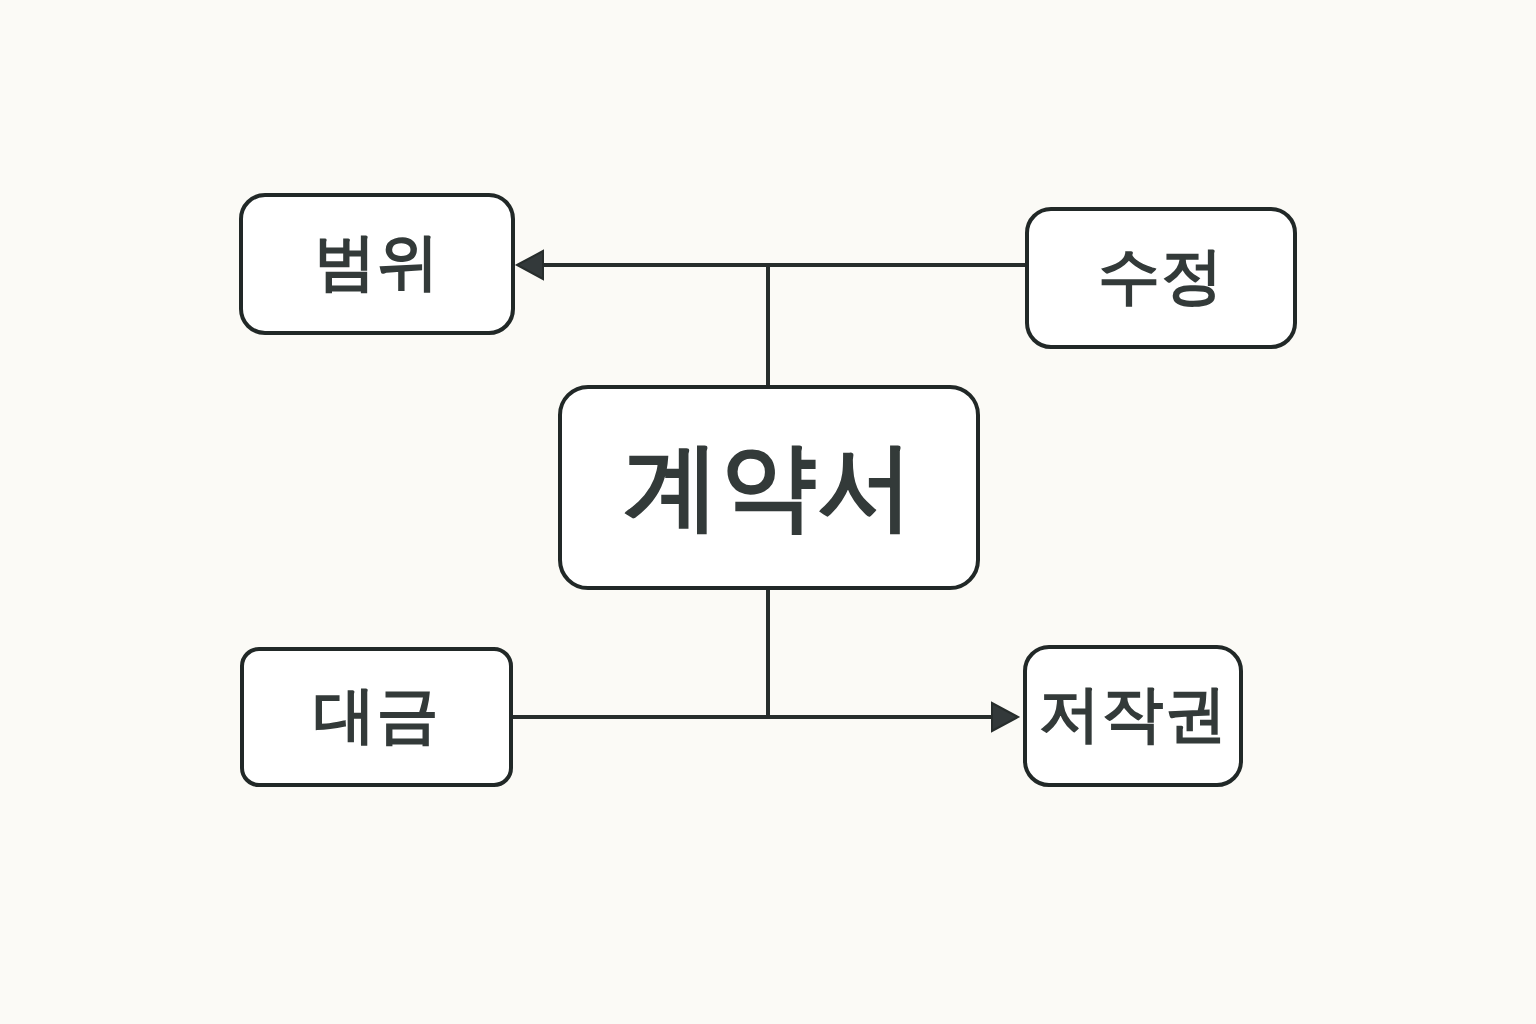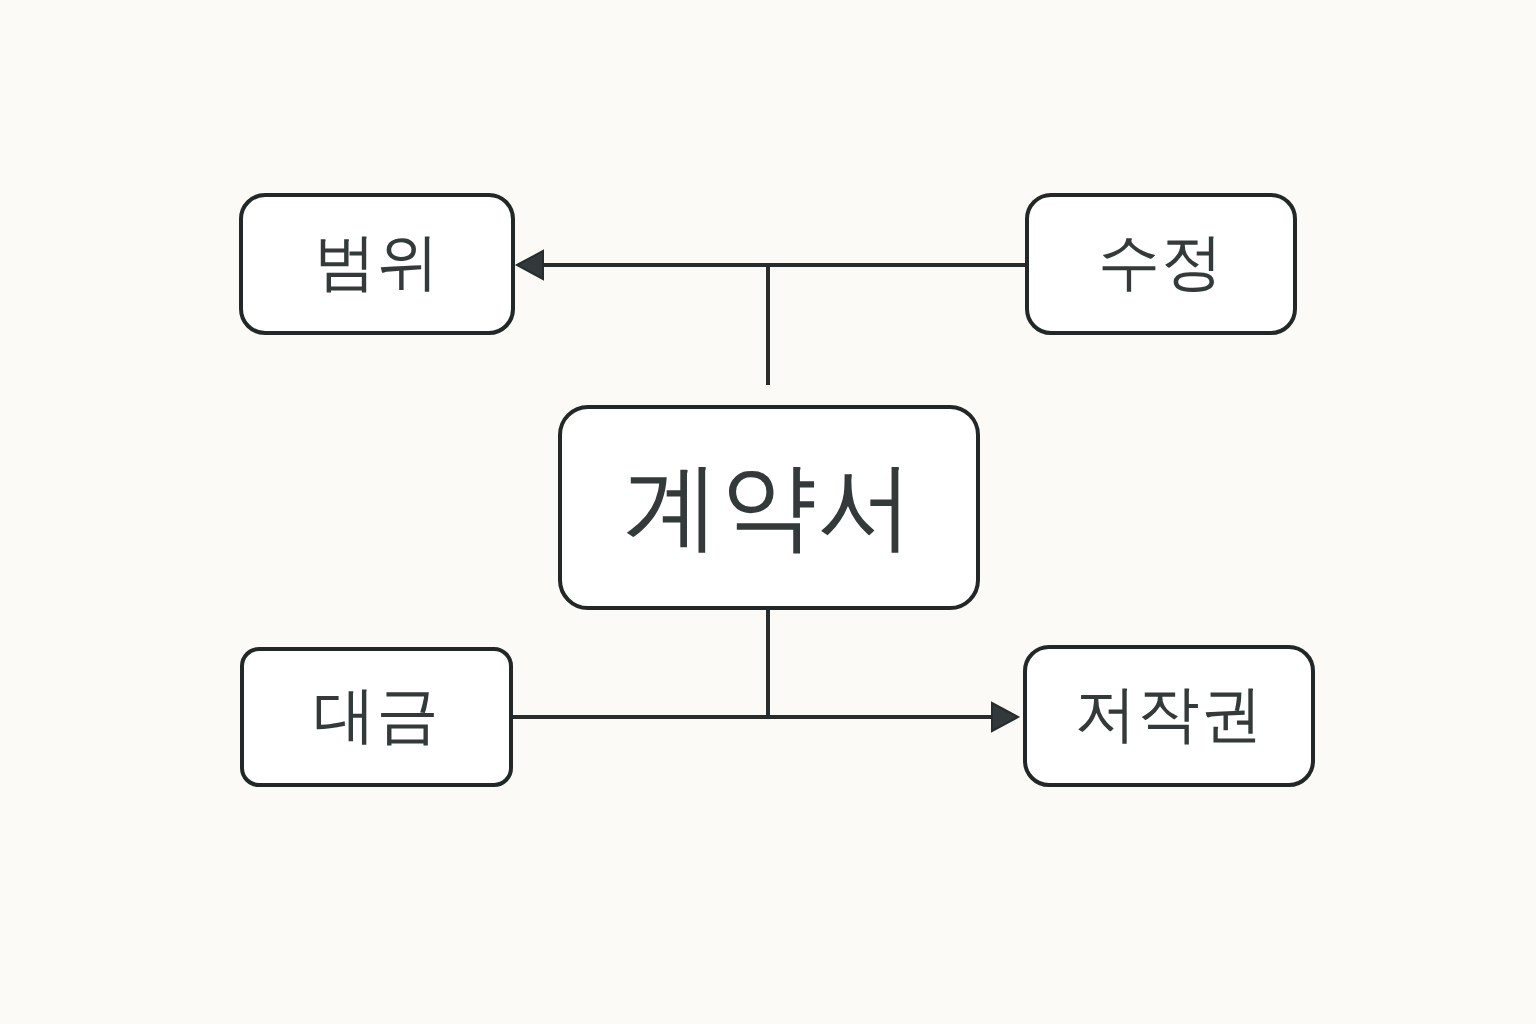--- a/index.html
+++ b/index.html
@@ -32,7 +32,7 @@
     align-items: center;
     justify-content: center;
     color: #333A39;
-    font-weight: 400;
+    font-weight: 700;
     letter-spacing: 1px;
   }
   .node .label {

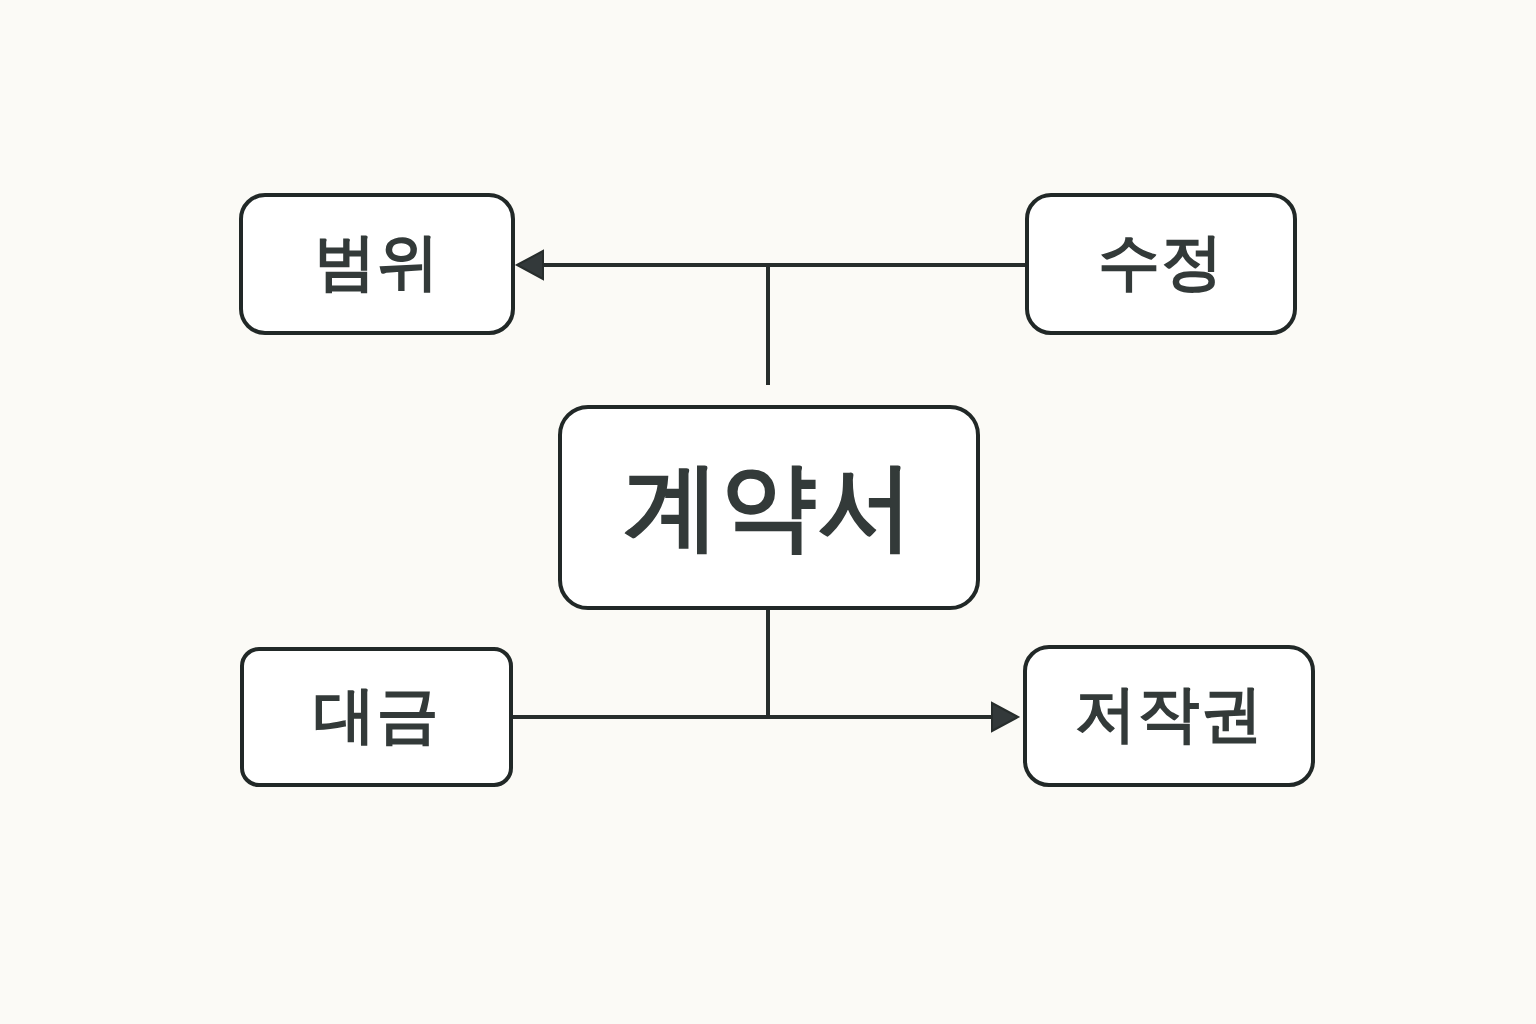--- a/index.html
+++ b/index.html
@@ -48,7 +48,7 @@
     margin-top: 20px;
   }
   #node-scope     { left: 239px; top: 193px; width: 276px; height: 142px; }
-  #node-revision  { left: 1025px; top: 193px; width: 272px; height: 142px; }
+  #node-revision  { left: 1025px; top: 207px; width: 272px; height: 142px; }
   #node-contract  { left: 558px; top: 385px; width: 422px; height: 205px; }
   #node-payment   { left: 240px; top: 647px; width: 273px; height: 140px; border-radius: 19px; }
   #node-copyright { left: 1023px; top: 645px; width: 292px; height: 142px; }

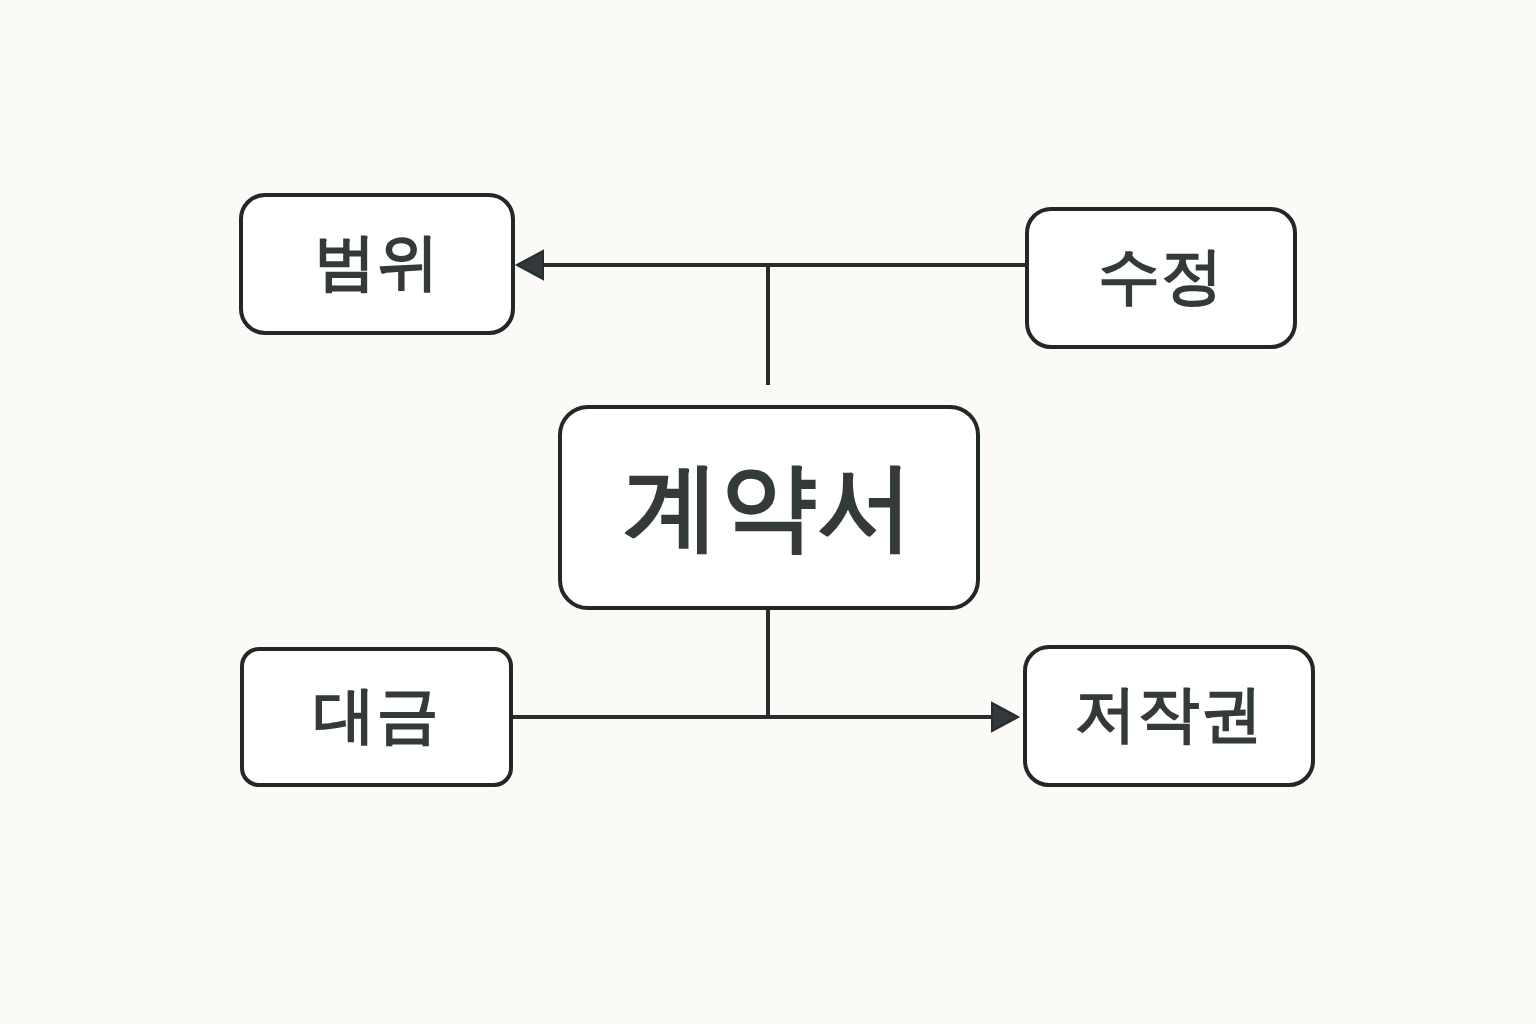--- a/index.html
+++ b/index.html
@@ -45,7 +45,6 @@
   .node-center {
     font-size: 96px;
     border-radius: 30px;
-    margin-top: 20px;
   }
   #node-scope     { left: 239px; top: 193px; width: 276px; height: 142px; }
   #node-revision  { left: 1025px; top: 207px; width: 272px; height: 142px; }

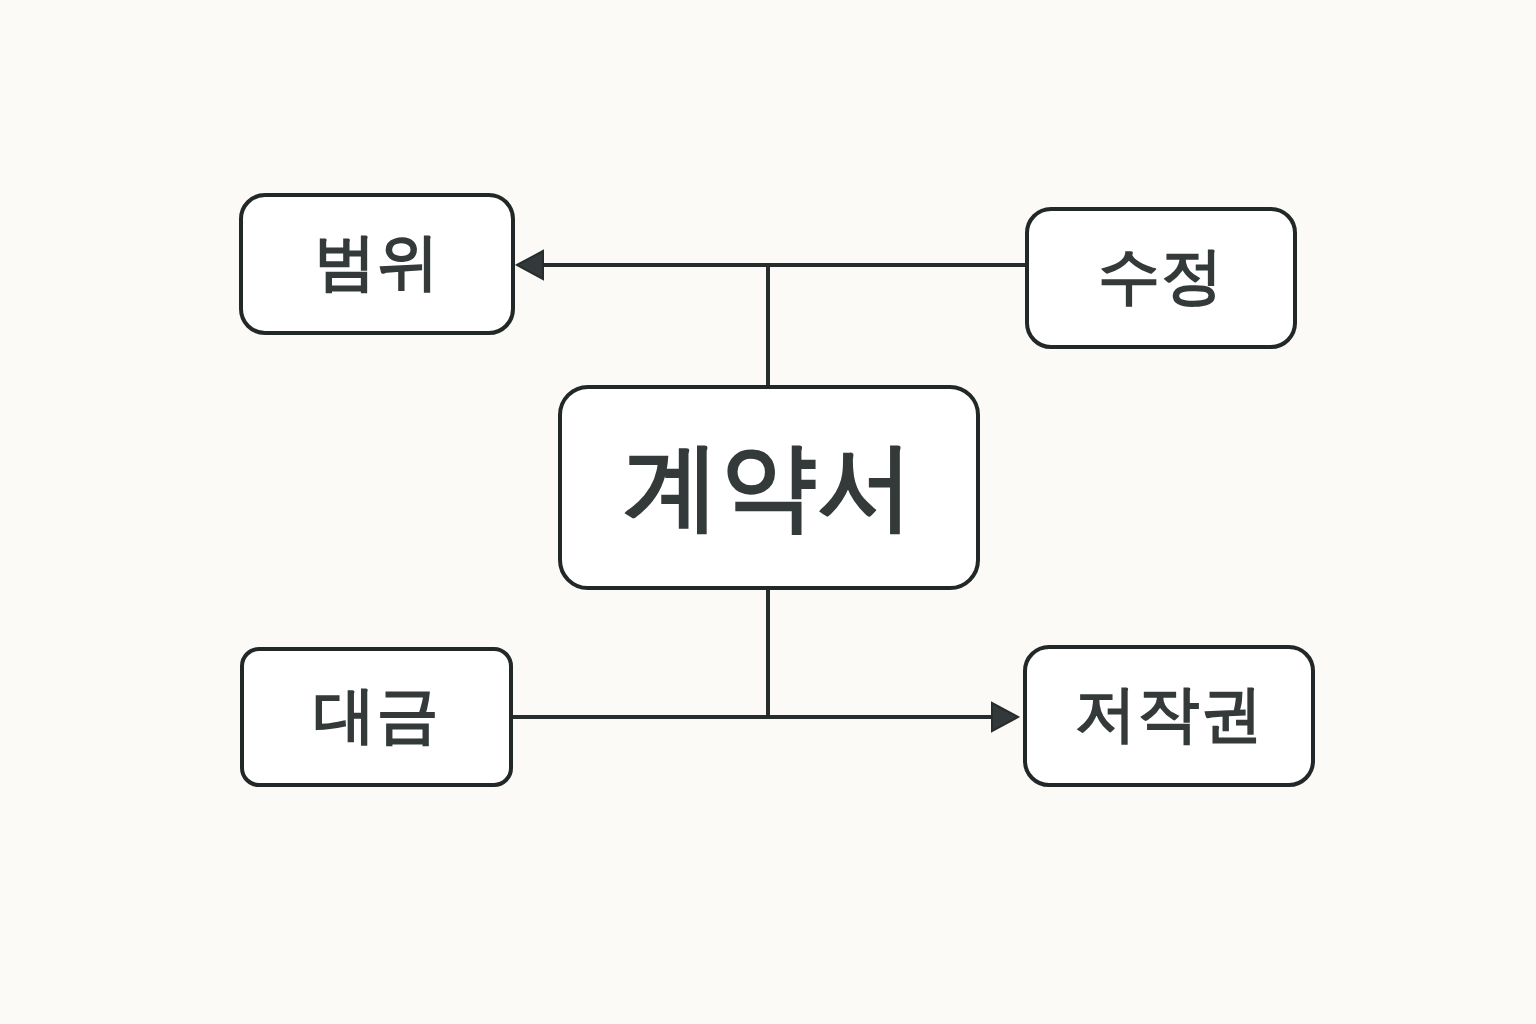--- a/index.html
+++ b/index.html
@@ -50,7 +50,7 @@
   #node-revision  { left: 1025px; top: 207px; width: 272px; height: 142px; }
   #node-contract  { left: 558px; top: 385px; width: 422px; height: 205px; }
   #node-payment   { left: 240px; top: 647px; width: 273px; height: 140px; border-radius: 19px; }
-  #node-copyright { left: 1023px; top: 645px; width: 292px; height: 142px; }
+  #node-copyright { left: 1023px; top: 645px; width: 220px; height: 142px; }
 </style>
 </head>
 <body>

